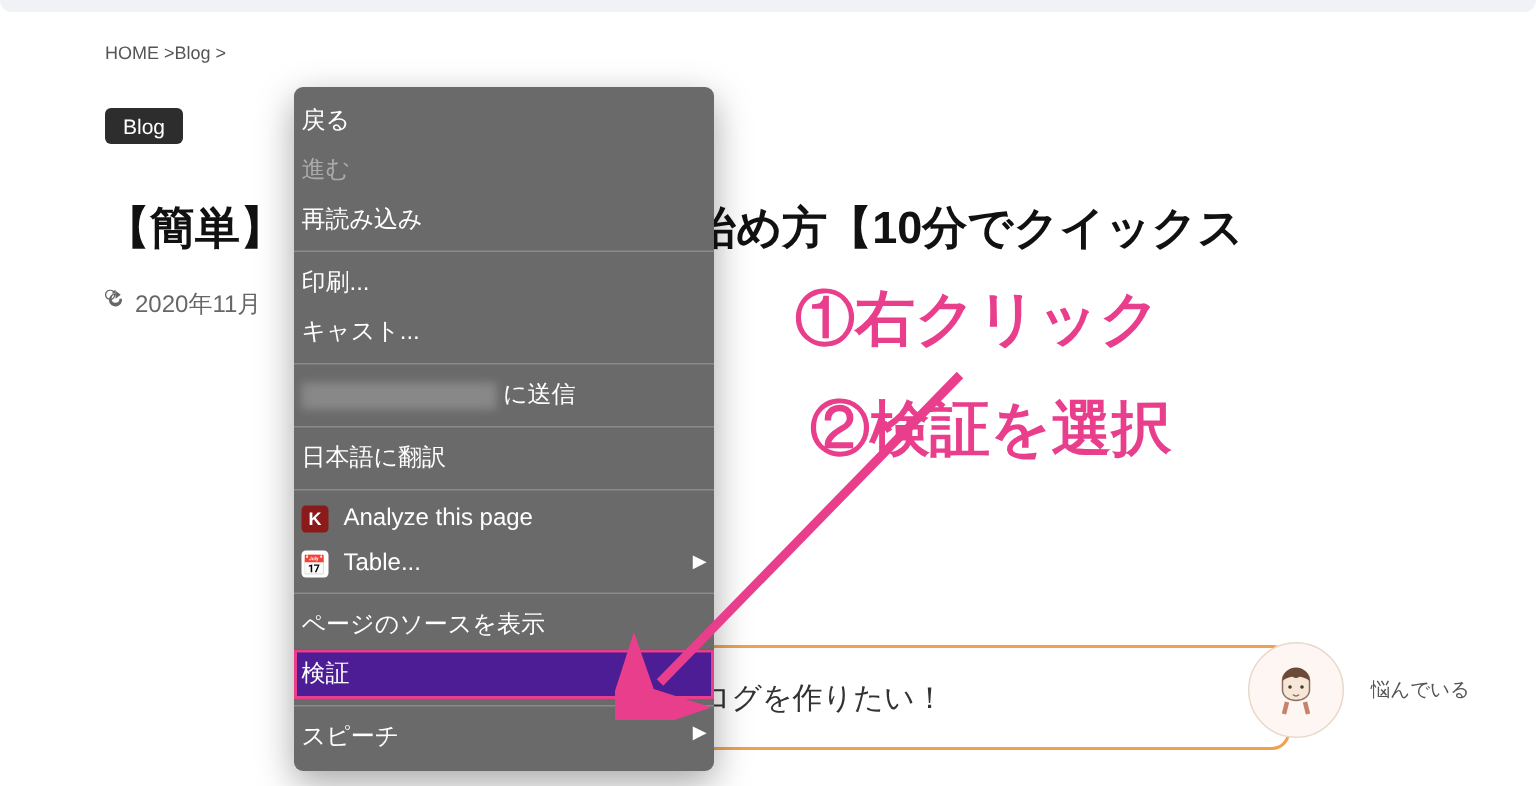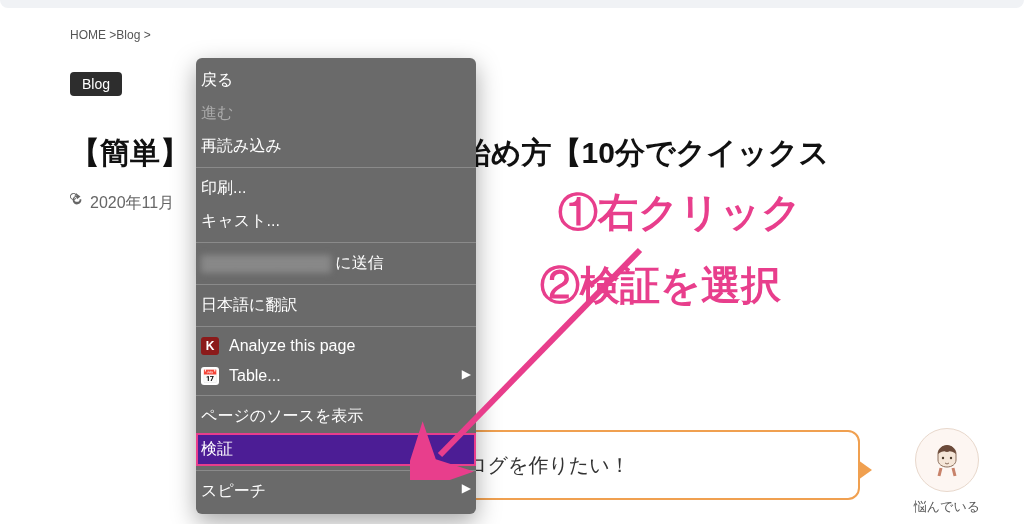--- a/index.html
+++ b/index.html
@@ -111,7 +111,7 @@
       color: #e83e8c;
       white-space: nowrap;
     }
-    .ann1 { left: 558px; top: 185px; }
+    .ann1 { left: 530px; top: 185px; }
     .ann2 { left: 540px; top: 258px; }
     .speech-bubble {
       position: absolute;

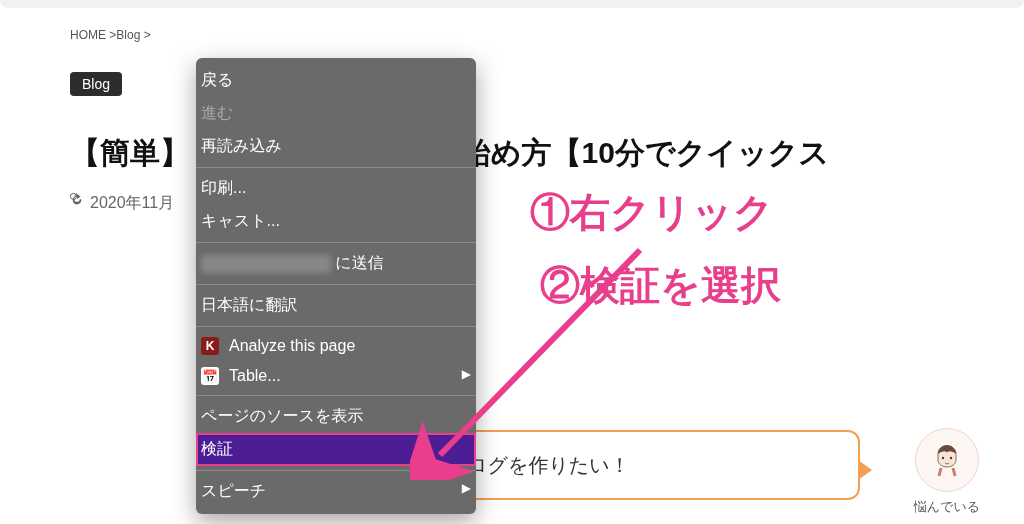--- a/index.html
+++ b/index.html
@@ -143,9 +143,9 @@
       right: 44px;
       top: 428px;
       display: flex;
-      flex-direction: column;
-      align-items: center;
-      gap: 6px;
+      flex-direction: row;
+      align-items: center;
+      gap: 18px;
     }
     .avatar {
       width: 64px;

